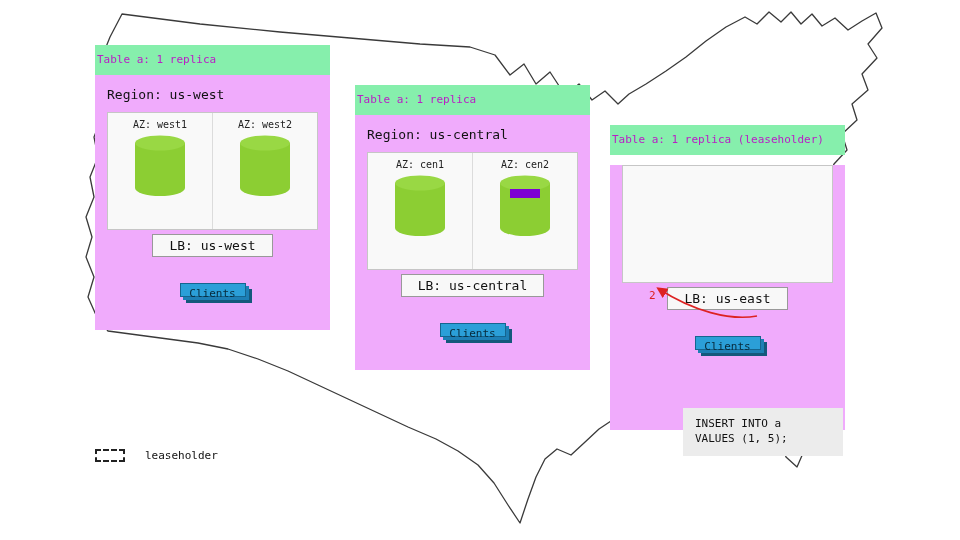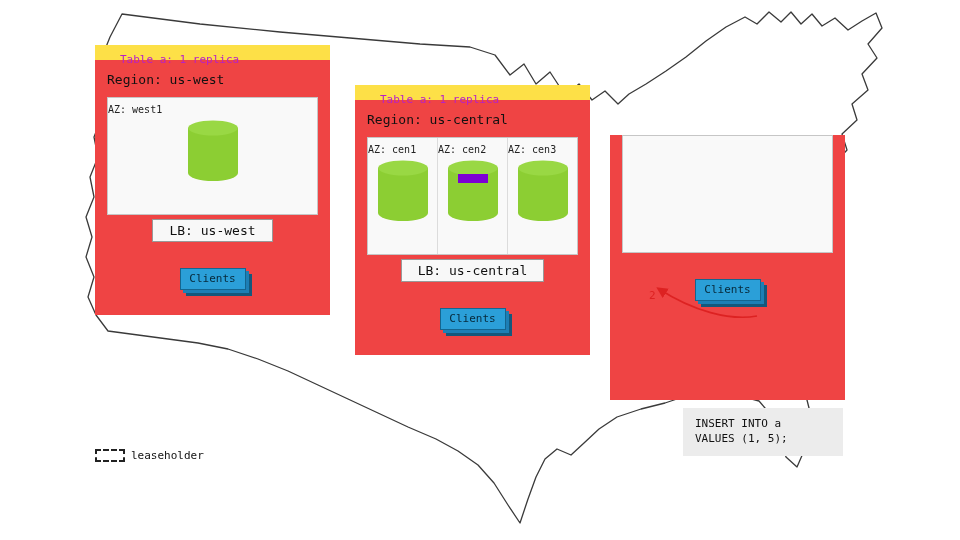--- a/index.html
+++ b/index.html
@@ -13,8 +13,8 @@
 
   .panel { position:absolute; width:235px; z-index:2; }
   .panel-header {
-    height:15px; line-height:30px; padding-left:25px;
-    background:#fde047; color:#b820c6; font-size:11px; white-space:nowrap;
+    height:30px; line-height:30px; padding-left:2px;
+    background:#86efac; color:#b820c6; font-size:11px; white-space:nowrap;
   }
   .panel-body { background:#ef4444; height:calc(100% - 30px); }
   .region-title { font-size:13px; color:#111; padding:12px 0 0 12px; }

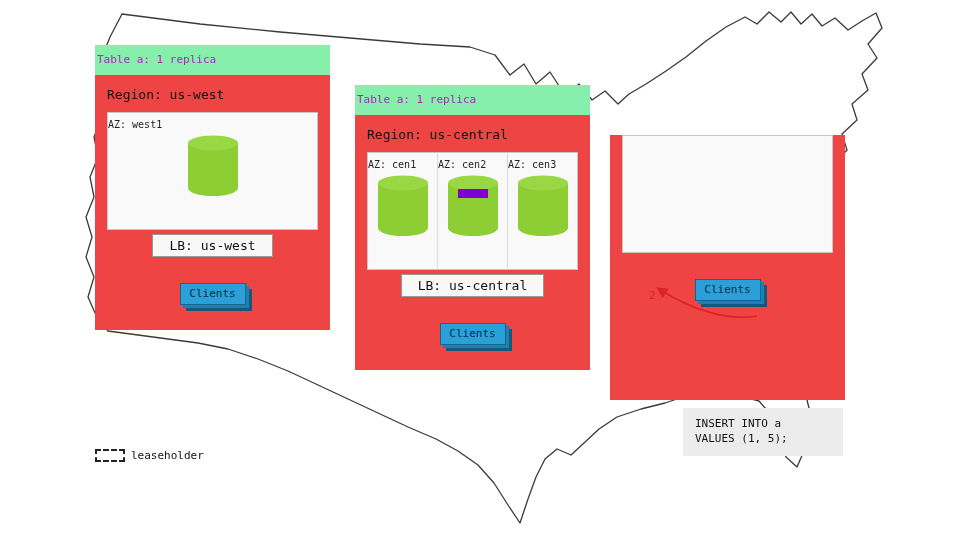--- a/index.html
+++ b/index.html
@@ -16,7 +16,7 @@
     height:30px; line-height:30px; padding-left:2px;
     background:#86efac; color:#b820c6; font-size:11px; white-space:nowrap;
   }
-  .panel-body { background:#ef4444; height:calc(100% - 30px); }
+  .panel-body { background:#f0abfc; height:calc(100% - 30px); }
   .region-title { font-size:13px; color:#111; padding:12px 0 0 12px; }
 
   .az-box {

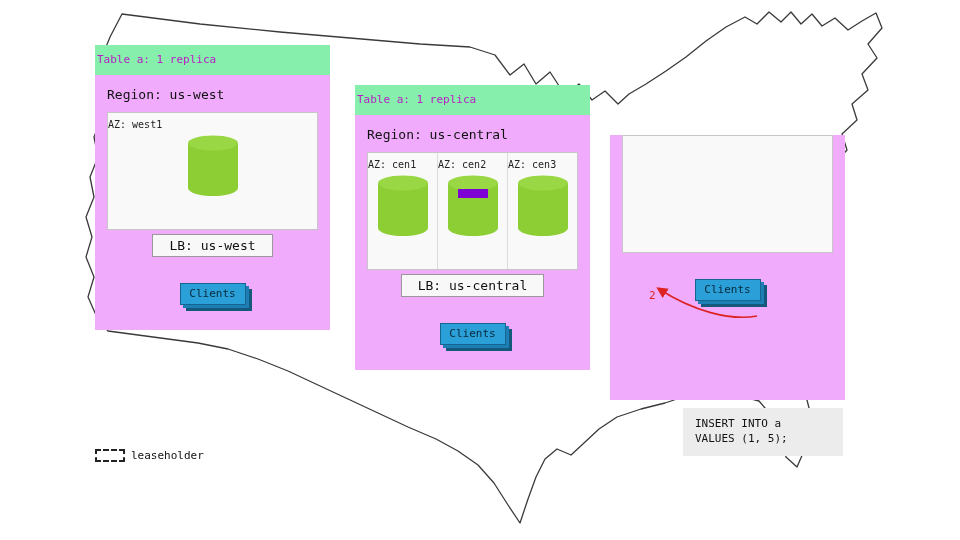--- a/index.html
+++ b/index.html
@@ -23,7 +23,7 @@
     width:211px; margin:10px auto 0; display:flex;
     background:#f9f9f9; border:1px solid #c6c6c6; height:118px;
   }
-  .az-col { flex:1; border-right:1px solid #dcdcdc; }
+  .az-col { flex:1; text-align:center; border-right:1px solid #dcdcdc; }
   .az-col:last-child { border-right:none; }
   .az-label { font-size:10px; color:#222; padding:6px 0 3px; white-space:nowrap; }
   .cyl { position:relative; width:52px; height:62px; margin:2px auto 0; }

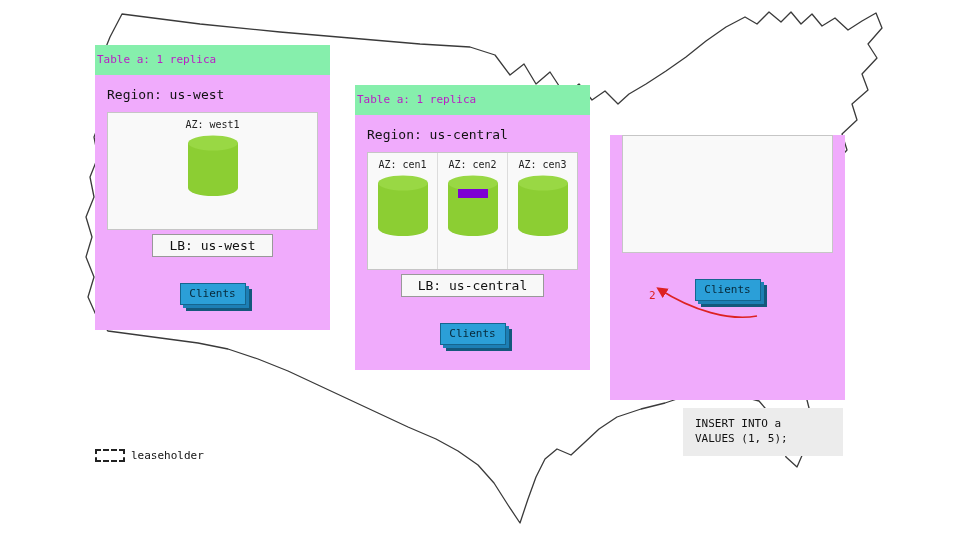--- a/index.html
+++ b/index.html
@@ -91,6 +91,16 @@
           
         </div>
       </div>
+      <div class="az-col">
+        <div class="az-label">AZ: west2</div>
+        <div class="cyl">
+          <svg width="52" height="62" viewBox="0 0 52 62">
+            <path d="M1,8 L1,53 A25,8 0 0 0 51,53 L51,8 Z" fill="#8cce33"></path>
+            <ellipse cx="26" cy="8" rx="25" ry="7.5" fill="#99d844"></ellipse>
+          </svg>
+          
+        </div>
+      </div>
     </div>
     <div class="lb-box">LB: us-west</div>
     <div class="clients-btn">Clients</div>

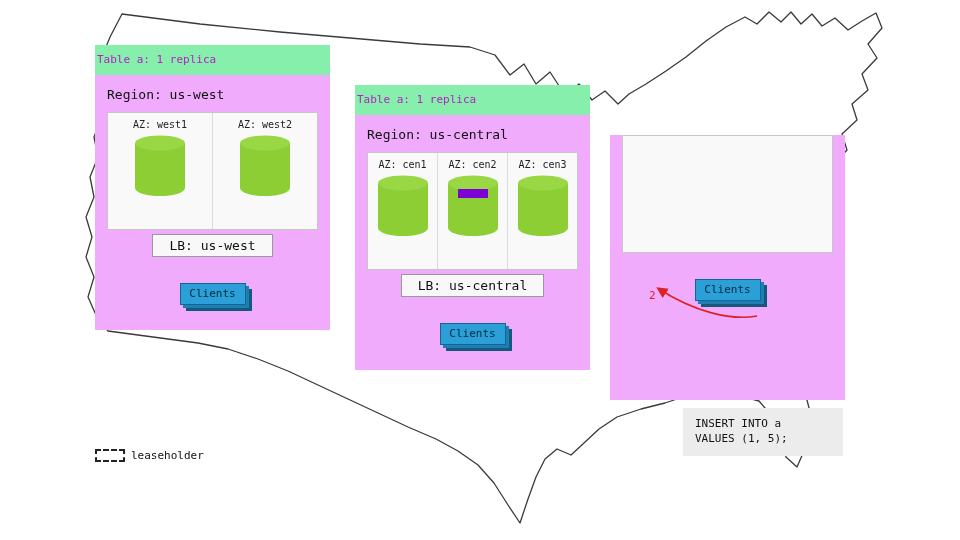--- a/index.html
+++ b/index.html
@@ -149,6 +149,7 @@
 </div>
 
 <div class="panel" style="left:610px; top:125px; height:295px">
+  <div class="panel-header">Table a: 1 replica (leaseholder)</div>
   <div class="panel-body">
     <div class="az-box">
     </div>

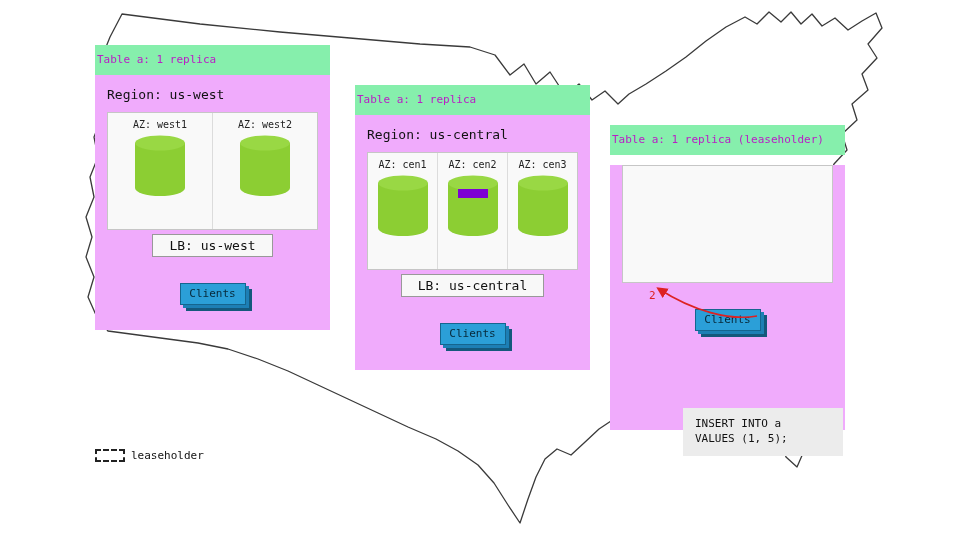--- a/index.html
+++ b/index.html
@@ -132,16 +132,6 @@
           <div class="replica"></div>
         </div>
       </div>
-      <div class="az-col">
-        <div class="az-label">AZ: cen3</div>
-        <div class="cyl">
-          <svg width="52" height="62" viewBox="0 0 52 62">
-            <path d="M1,8 L1,53 A25,8 0 0 0 51,53 L51,8 Z" fill="#8cce33"></path>
-            <ellipse cx="26" cy="8" rx="25" ry="7.5" fill="#99d844"></ellipse>
-          </svg>
-          
-        </div>
-      </div>
     </div>
     <div class="lb-box">LB: us-central</div>
     <div class="clients-btn">Clients</div>

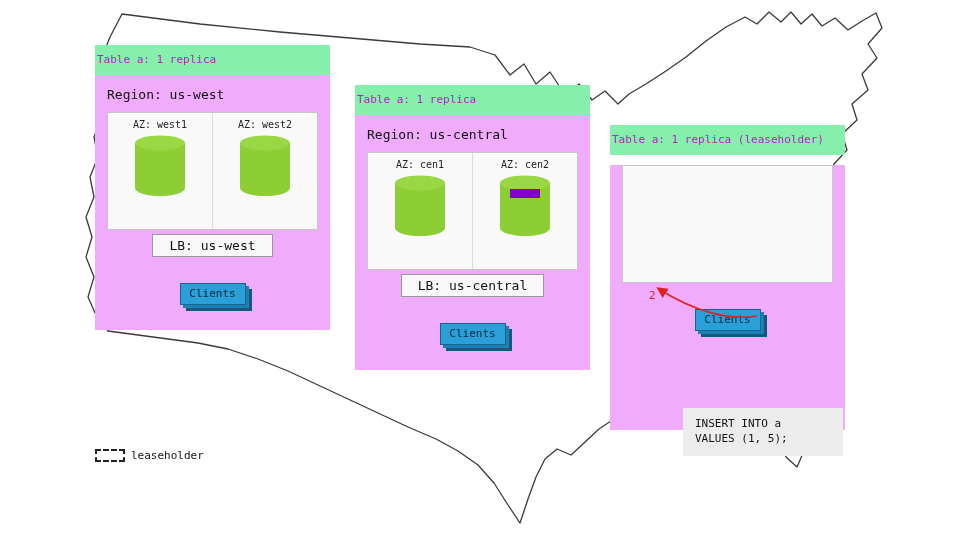--- a/index.html
+++ b/index.html
@@ -38,7 +38,7 @@
     background:#f8f8f8; border:1px solid #999; font-size:13px; color:#111;
   }
   .clients-btn {
-    width:66px; height:22px; line-height:20px; text-align:center;
+    width:66px; height:14px; line-height:20px; text-align:center;
     margin:26px auto 0; background:#2b9fd8; border:1px solid #15658f;
     color:#07293a; font-size:11px; cursor:pointer;
     box-shadow:3px 3px 0 #1d7fb5, 6px 6px 0 #14587c;

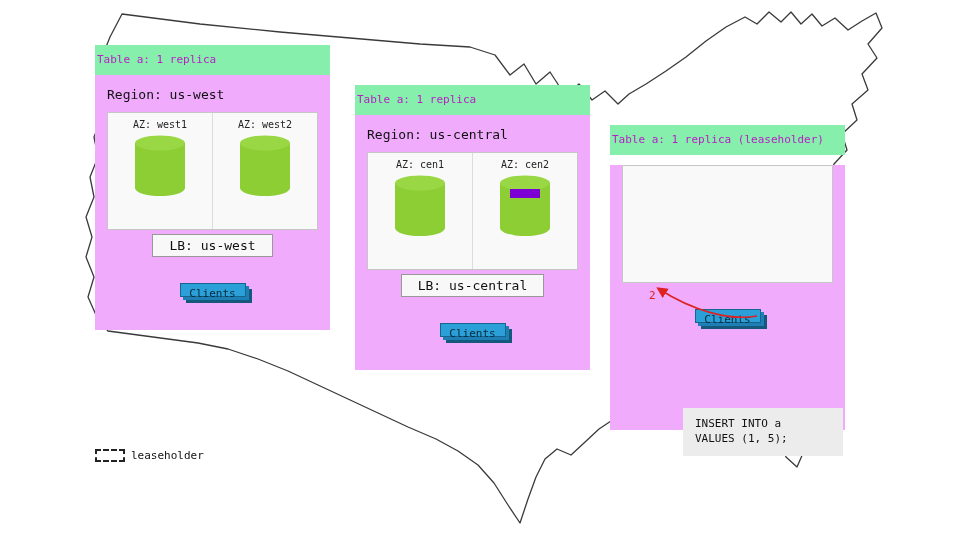--- a/index.html
+++ b/index.html
@@ -143,6 +143,7 @@
   <div class="panel-body">
     <div class="az-box">
     </div>
+    <div class="lb-box">LB: us-east</div>
     <div class="clients-btn">Clients</div>
   </div>
 </div>

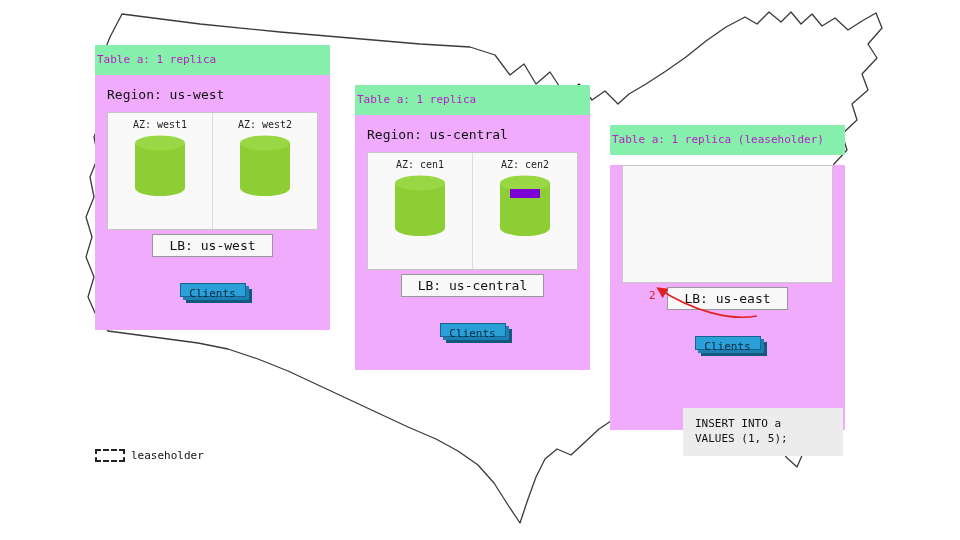--- a/index.html
+++ b/index.html
@@ -58,7 +58,7 @@
 
   .legend { position:absolute; left:95px; top:449px; display:flex; align-items:center; z-index:2; }
   .legend-swatch { width:30px; height:13px; border:2px dashed #222; background:#fff; }
-  .legend-label { margin-left:6px; font-size:11px; color:#111; }
+  .legend-label { margin-left:20px; font-size:11px; color:#111; }
 </style>
 </head>
 <body>

